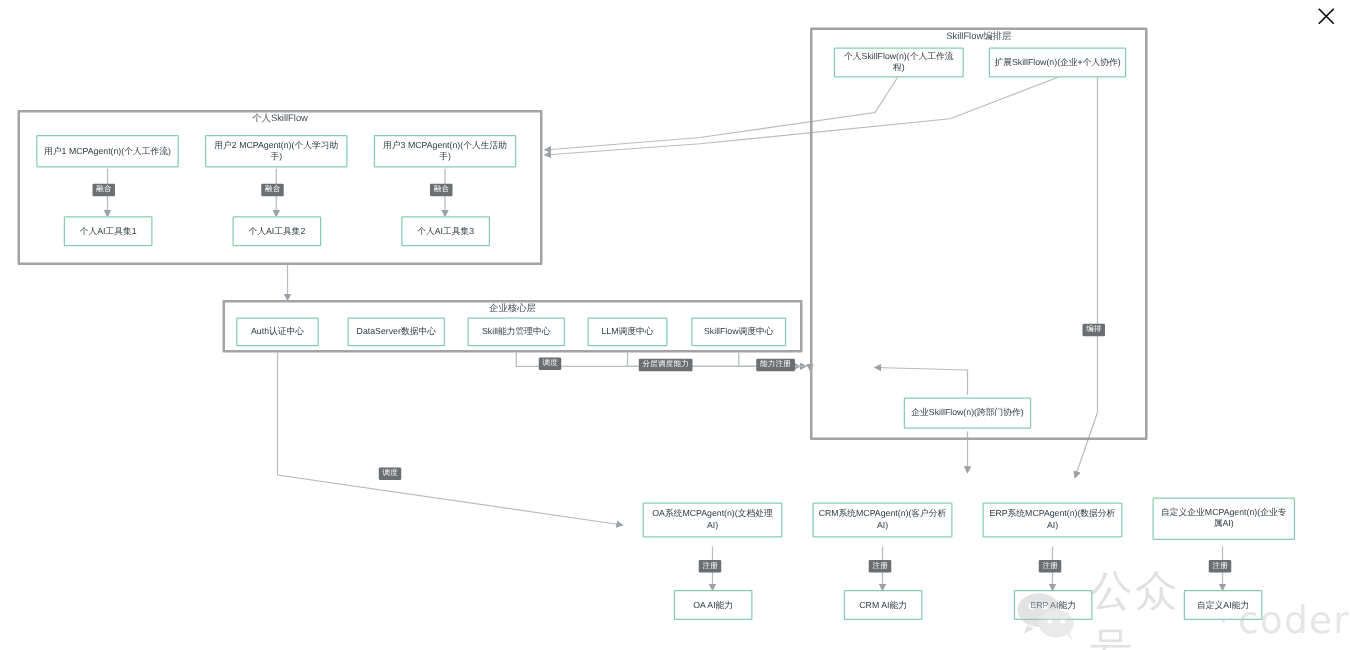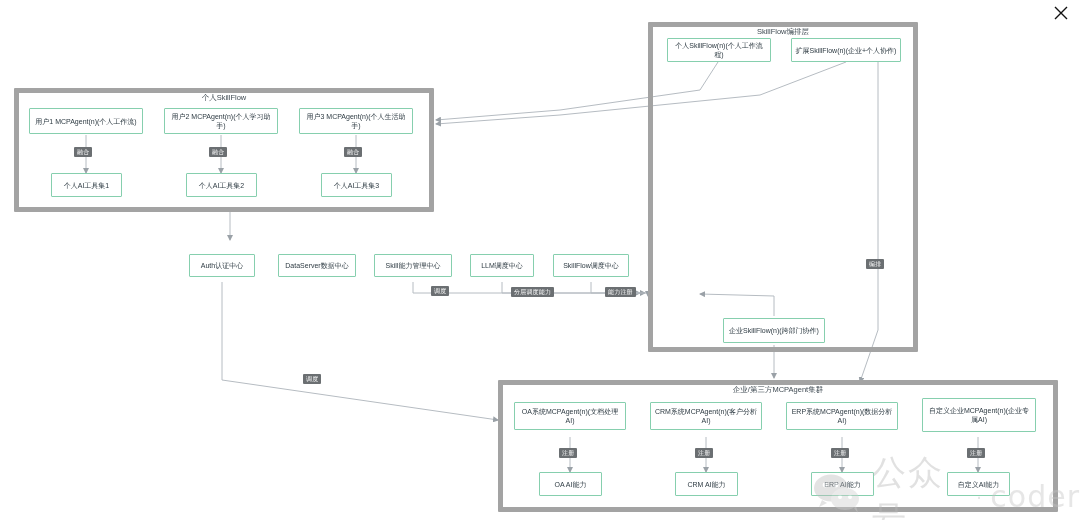--- a/index.html
+++ b/index.html
@@ -23,7 +23,7 @@
   }
   .group-box {
     position: absolute;
-    border: 5px solid #a3a3a3;
+    border: 2px solid #a3a3a3;
     background: rgba(255,255,255,0.0);
     border-radius: 1px;
   }

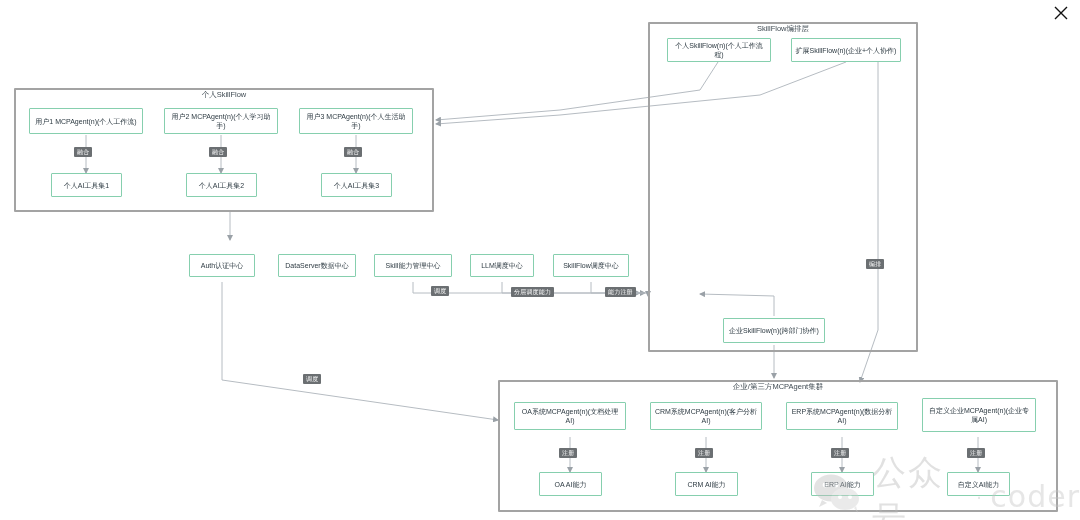--- a/index.html
+++ b/index.html
@@ -149,6 +149,9 @@
   <div class="node" style="left:186px; top:173px; width:71px; height:24px;">个人AI工具集2</div>
   <div class="node" style="left:321px; top:173px; width:71px; height:24px;">个人AI工具集3</div>
 
+  <div class="group-box" style="left:178px; top:240px; width:464px; height:42px;">
+    <div class="group-title">企业核心层</div>
+  </div>
 
   <div class="node" style="left:189px; top:254px; width:66px; height:23px;">Auth认证中心</div>
   <div class="node" style="left:278px; top:254px; width:78px; height:23px;">DataServer数据中心</div>

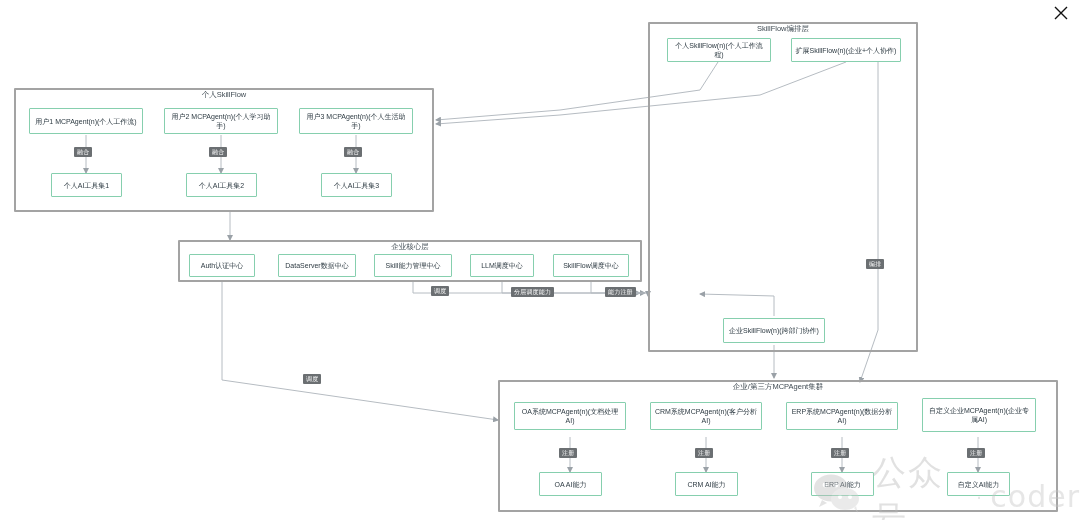--- a/index.html
+++ b/index.html
@@ -173,9 +173,6 @@
   <div class="node" style="left:791px; top:38px; width:110px; height:24px;">扩展SkillFlow(n)(企业+个人协作)</div>
   <div class="node" style="left:723px; top:318px; width:102px; height:25px;">企业SkillFlow(n)(跨部门协作)</div>
 
-  <div class="group-box" style="left:498px; top:380px; width:560px; height:132px;">
-    <div class="group-title">企业/第三方MCPAgent集群</div>
-  </div>
 
   <div class="node" style="left:514px; top:402px; width:112px; height:28px;">OA系统MCPAgent(n)(文档处理AI)</div>
   <div class="node" style="left:650px; top:402px; width:112px; height:28px;">CRM系统MCPAgent(n)(客户分析AI)</div>

